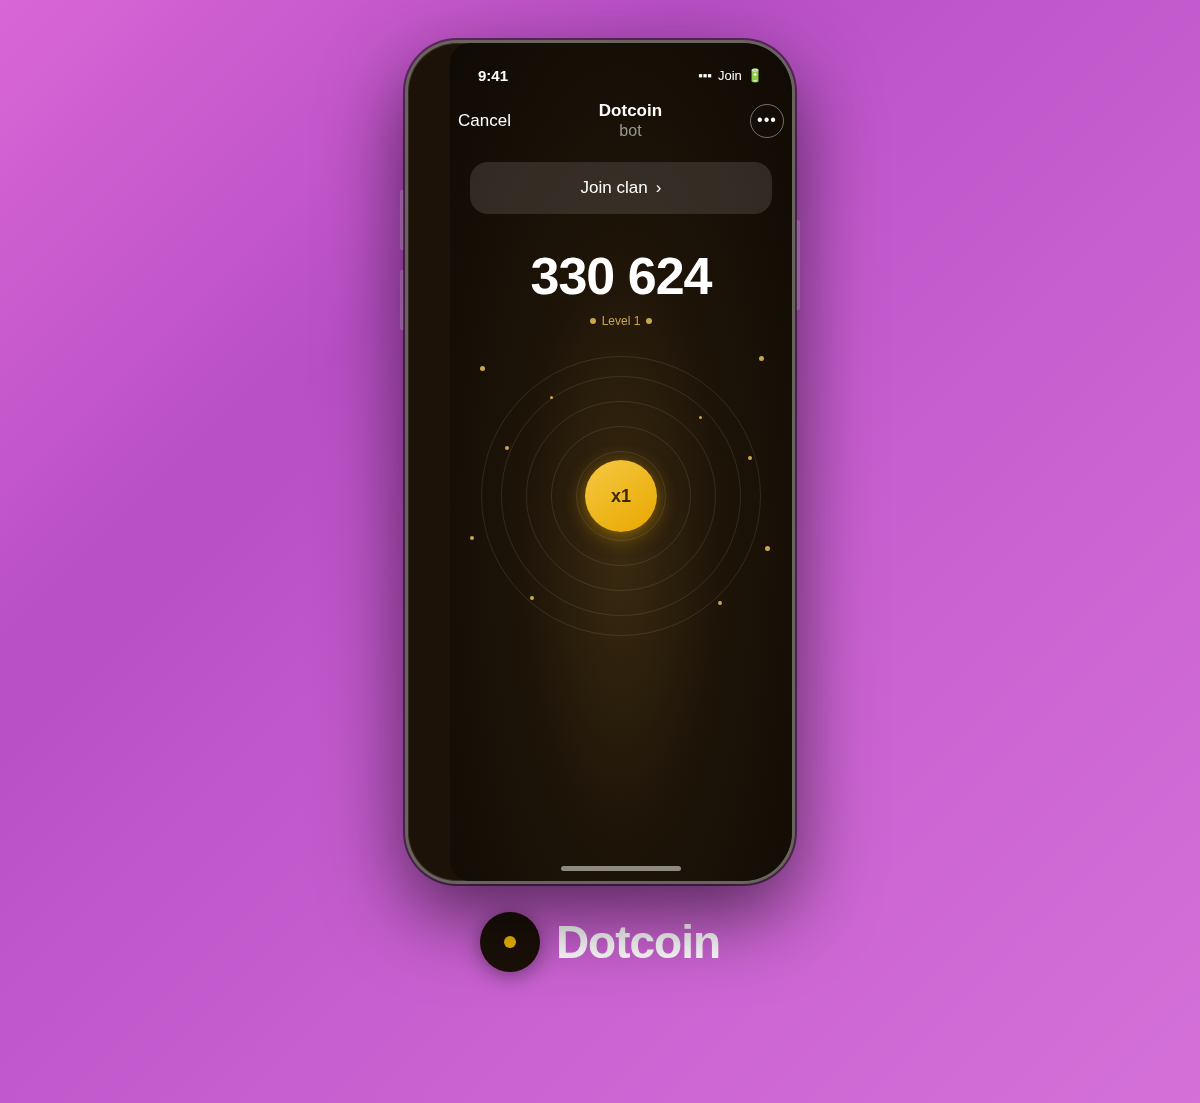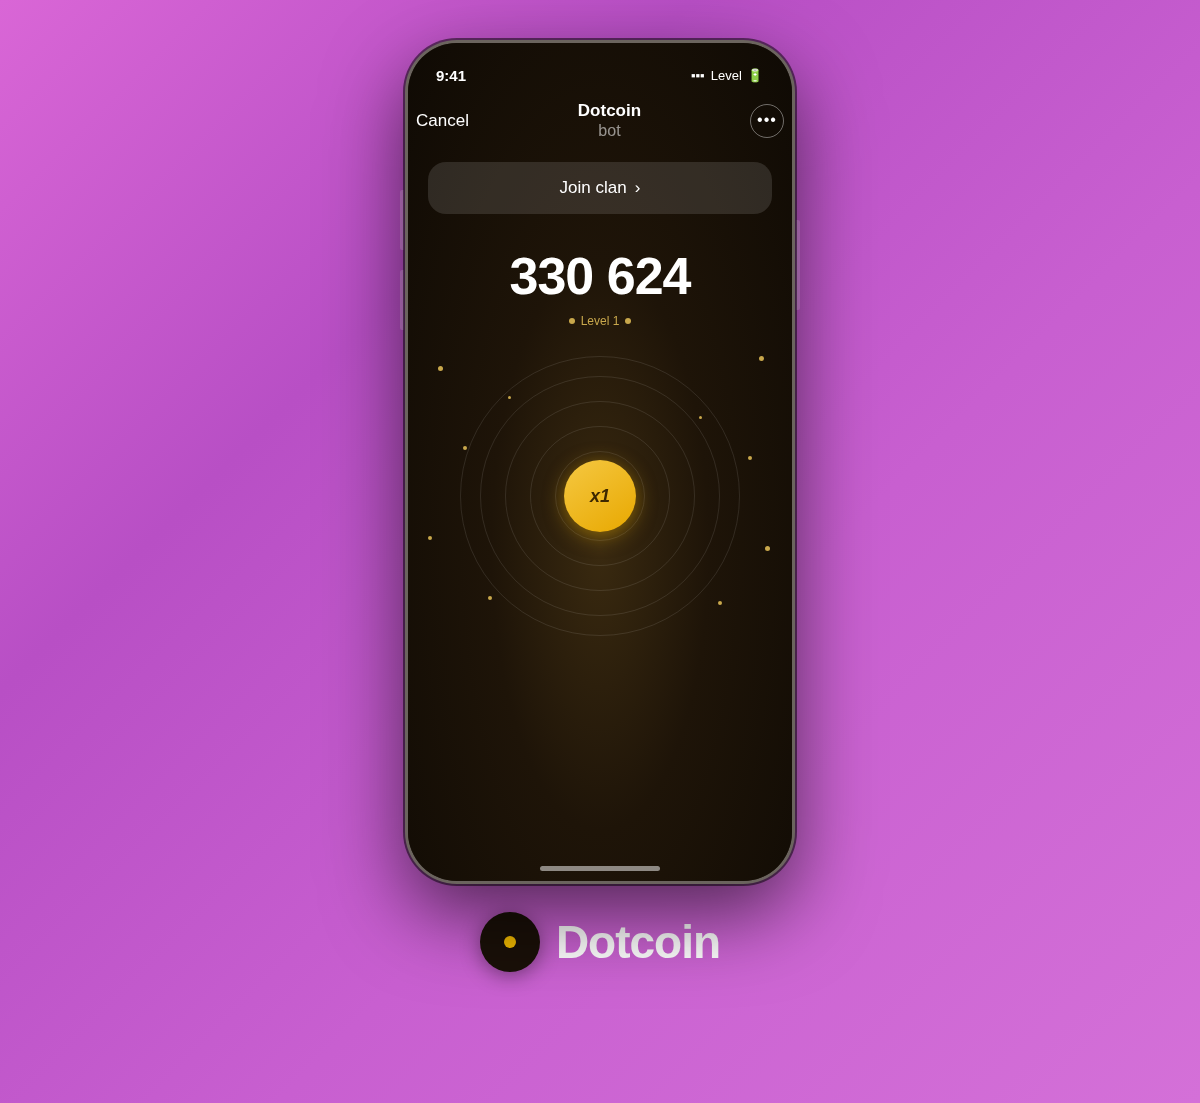--- a/index.html
+++ b/index.html
@@ -73,6 +73,7 @@
       border-radius: 20px;
       overflow: hidden;
       background: radial-gradient(ellipse at 50% 60%, #3a2a10 0%, #1e1408 40%, #0f0a04 100%);
+      margin-left: 42px;
     }
 
     

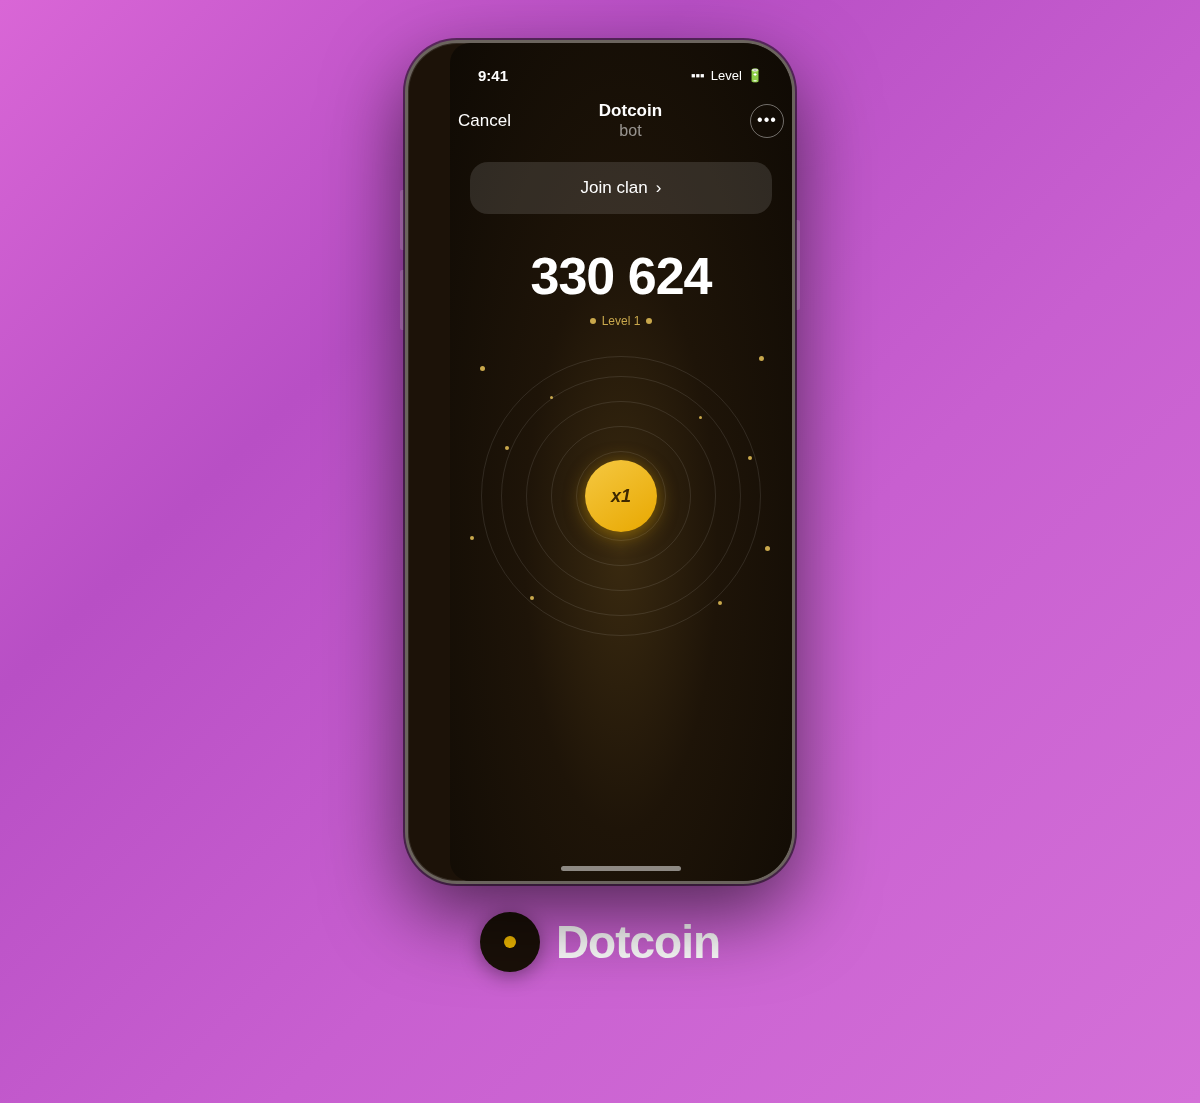--- a/index.html
+++ b/index.html
@@ -321,7 +321,7 @@
         <span class="status-time">9:41</span>
         <div class="status-icons">
           <span class="status-icon">▪▪▪</span>
-          <span class="status-icon">Level</span>
+          <span class="status-icon">Join</span>
           <span class="status-icon">🔋</span>
         </div>
       </div>

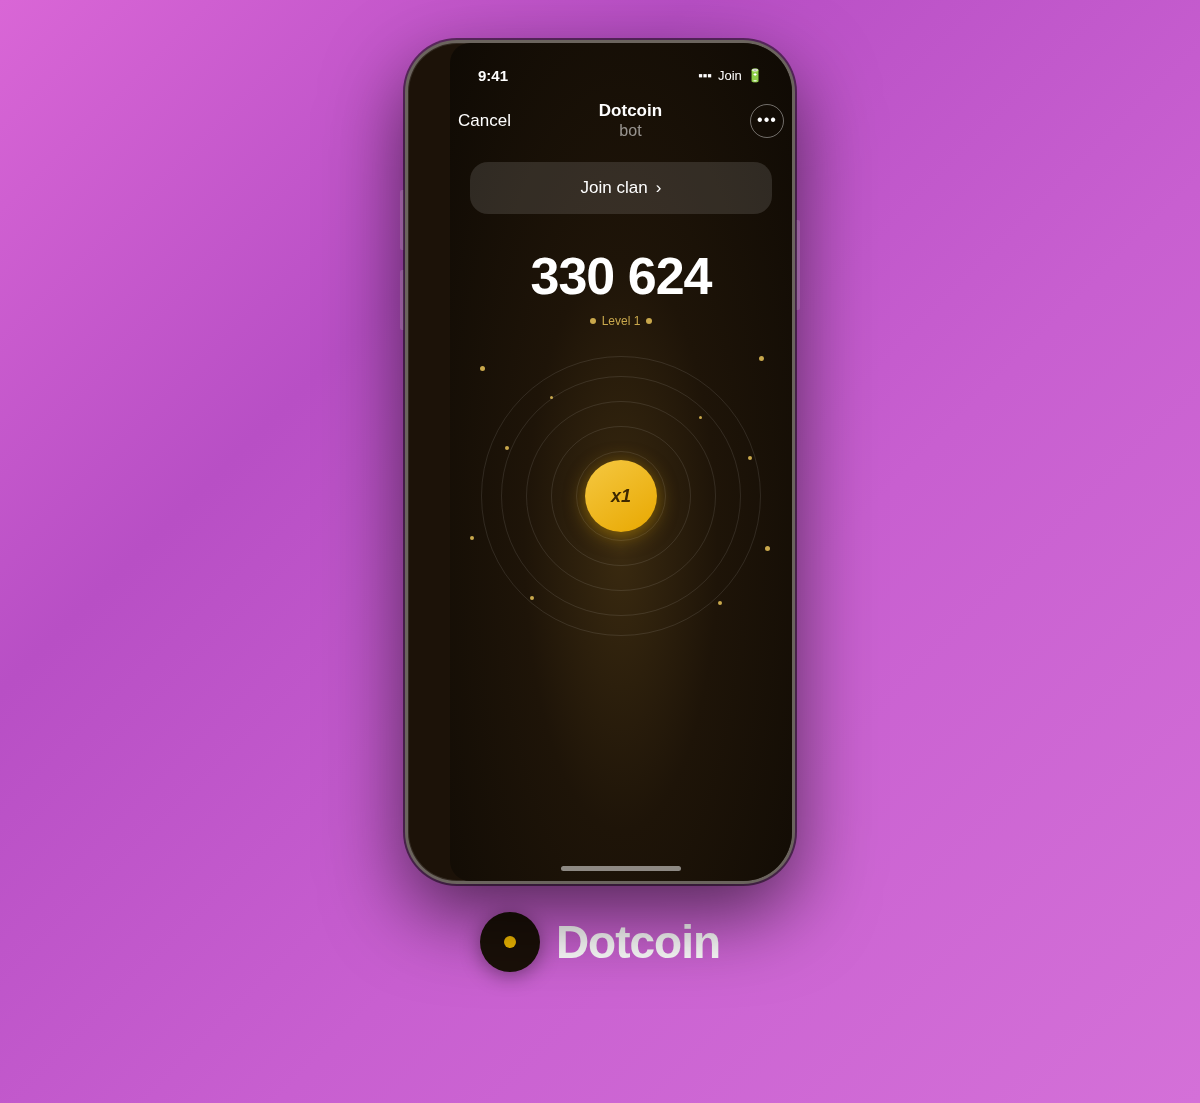--- a/index.html
+++ b/index.html
@@ -209,7 +209,6 @@
       align-items: center;
       justify-content: center;
       margin-top: 10px;
-      font-style: italic;
     }
 
     .orbits-container {

